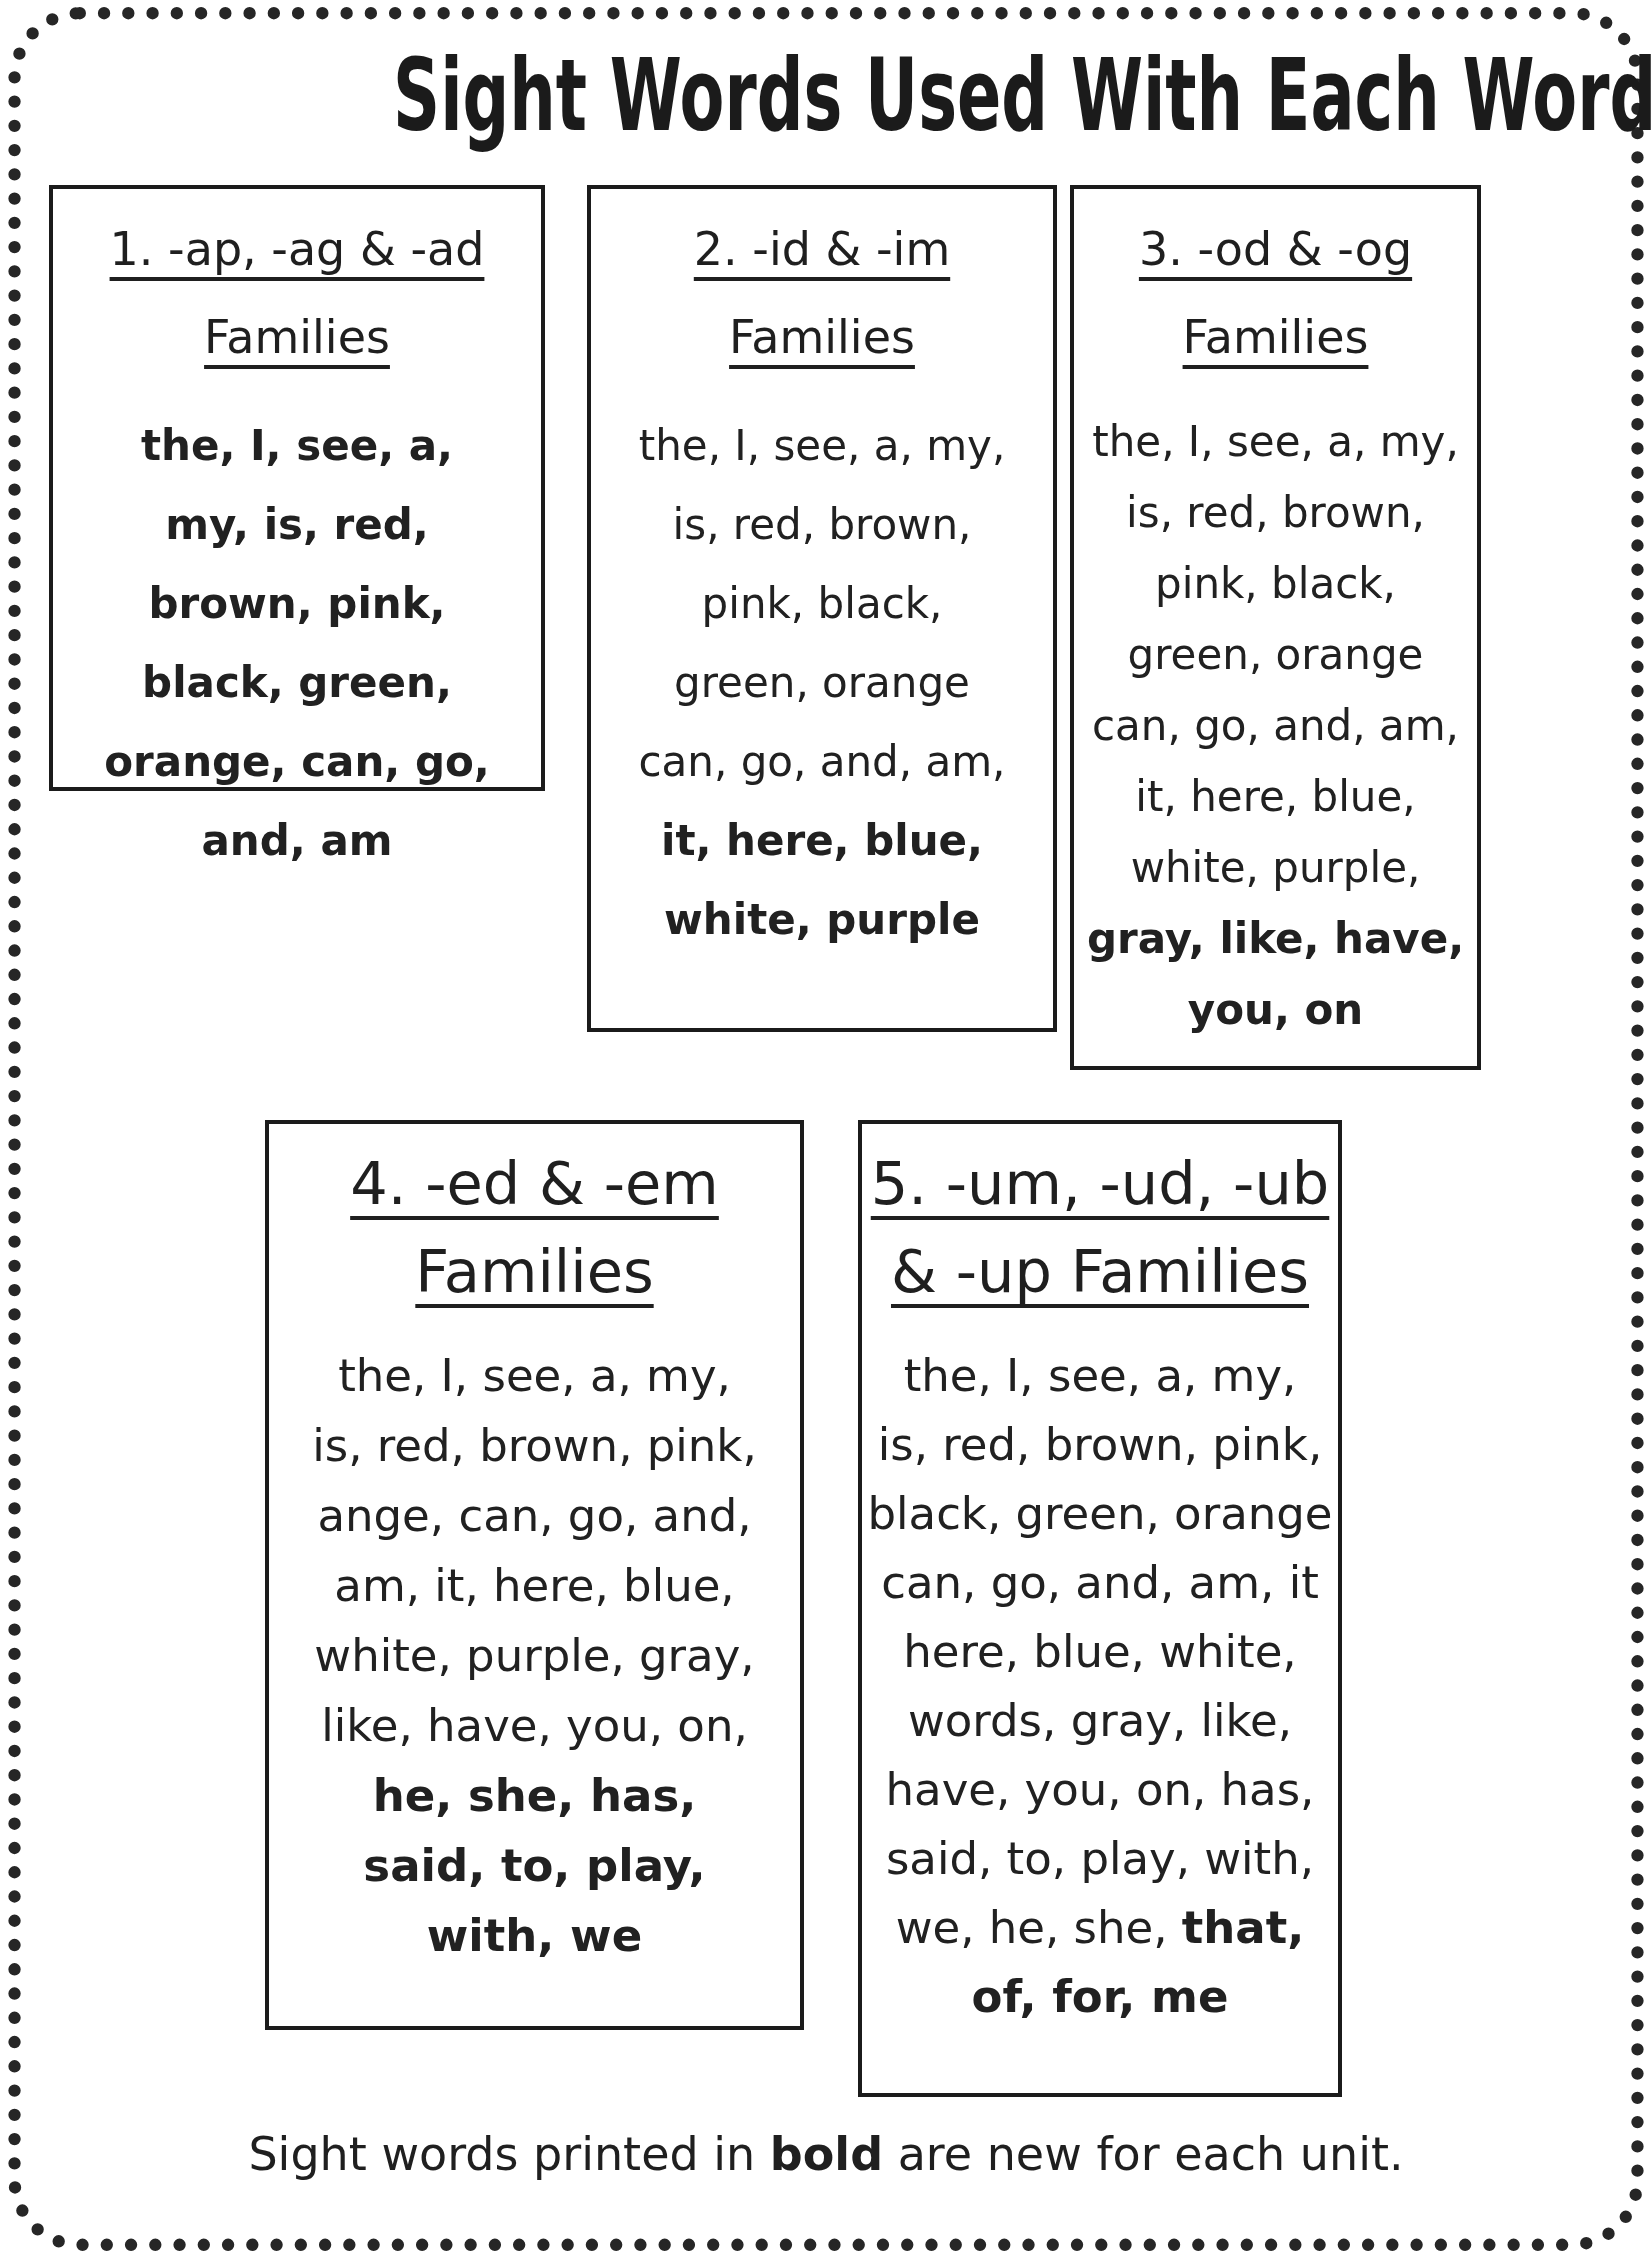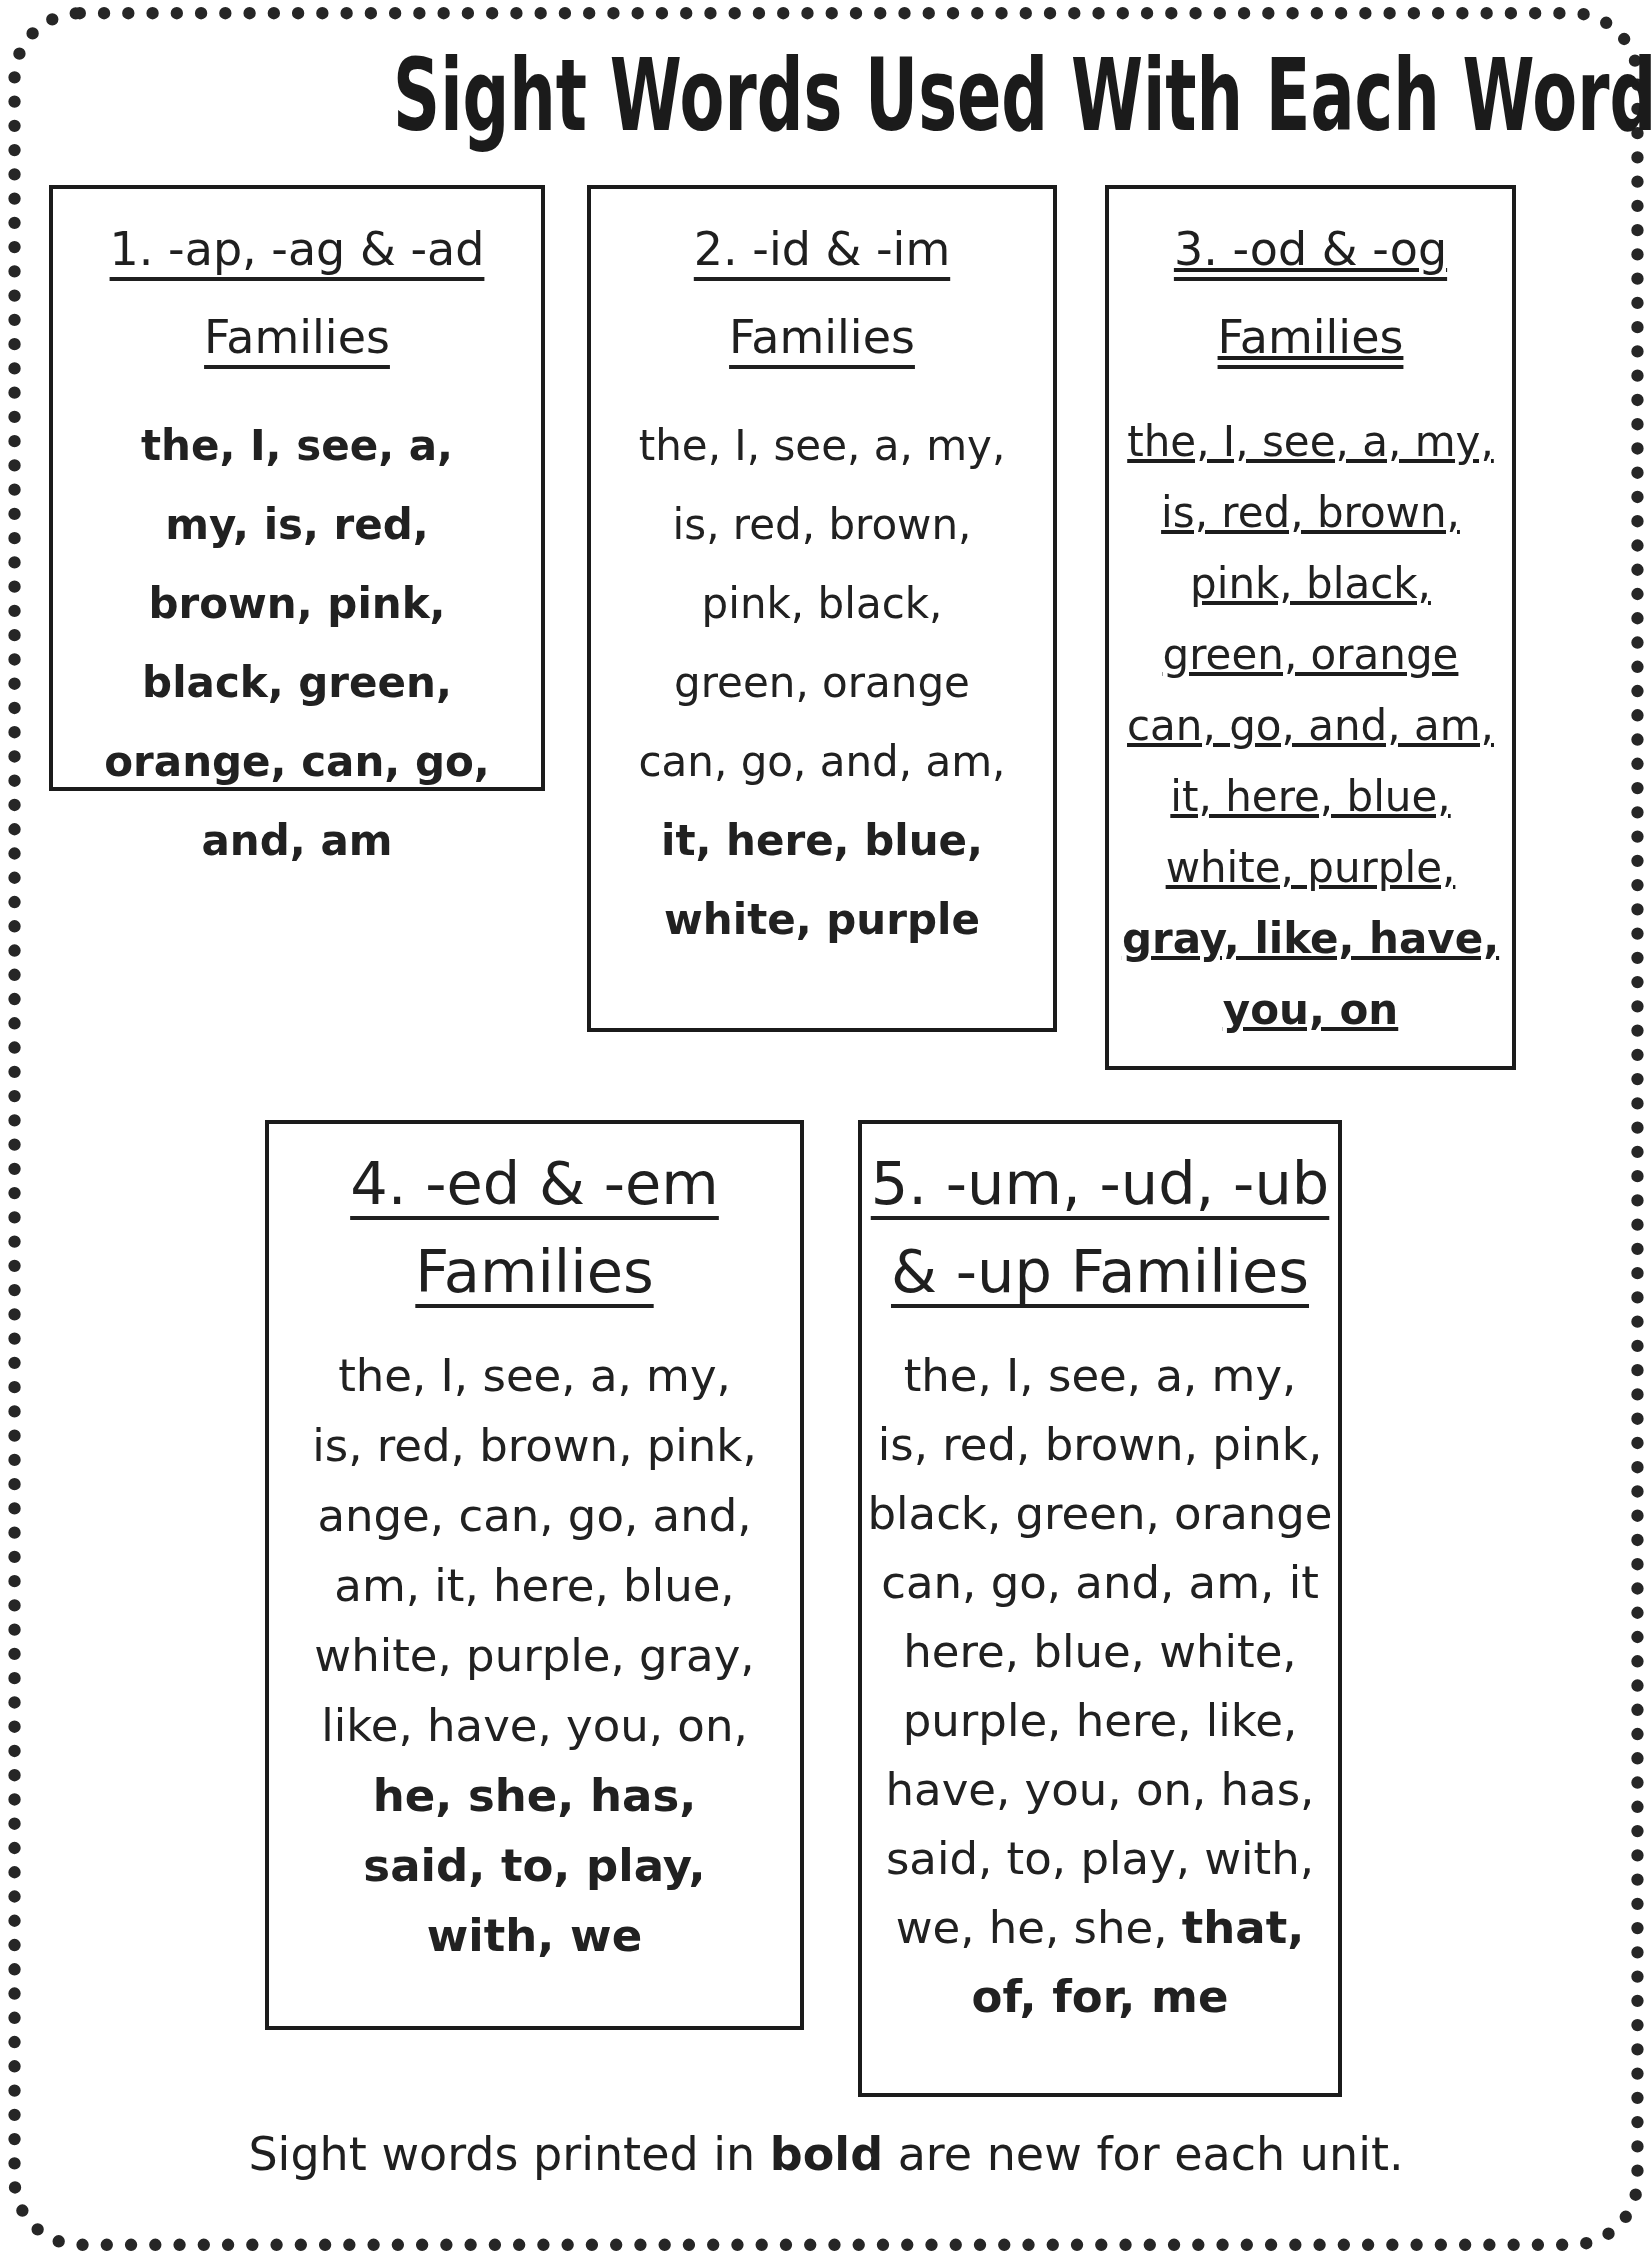--- a/index.html
+++ b/index.html
@@ -42,7 +42,7 @@
   }
   .box1 { left:49px;   top:185px;  width:496px; height:606px;  }
   .box2 { left:587px;  top:185px;  width:470px; height:847px;  }
-  .box3 { left:1105px; top:185px;  width:411px; height:885px;text-decoration:underline; }
+  .box3 { left:1070px; top:185px;  width:411px; height:885px; }
   .box4 { left:265px;  top:1120px; width:539px; height:910px; }
   .box5 { left:858px;  top:1120px; width:484px; height:977px; }
 

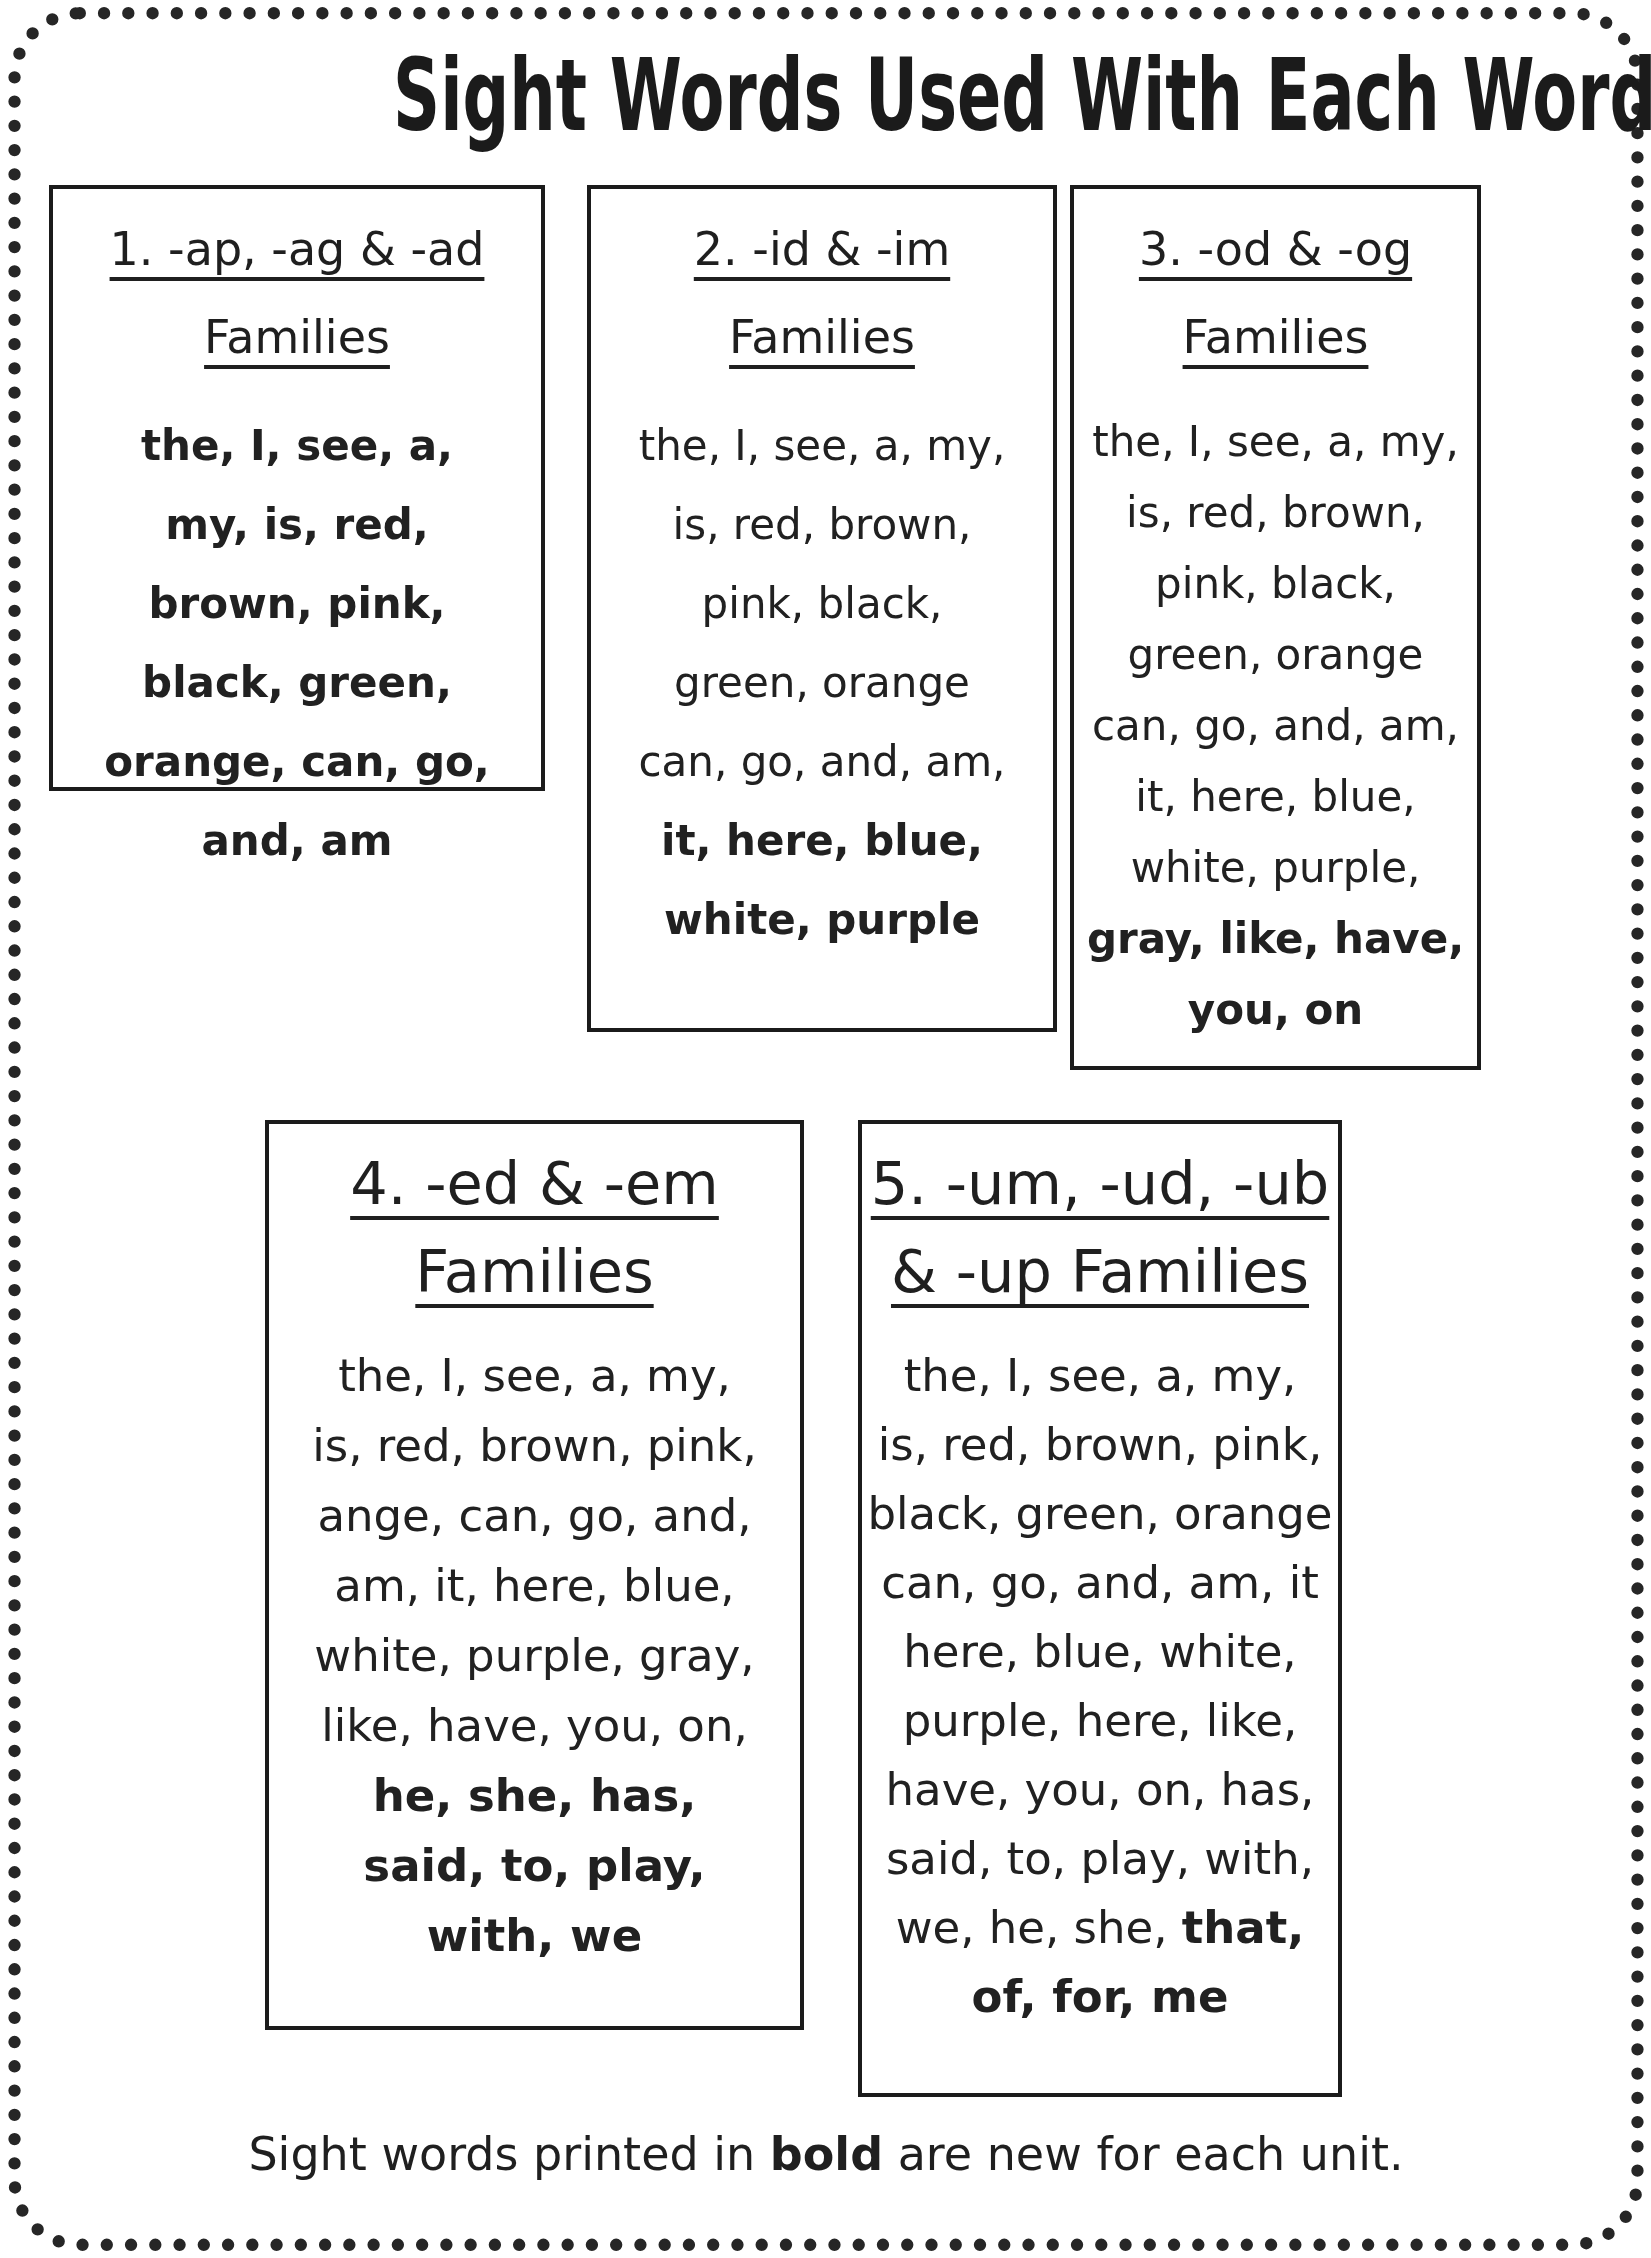--- a/index.html
+++ b/index.html
@@ -168,7 +168,7 @@
         <div class="body-line"><span>black, green, orange</span></div>
         <div class="body-line"><span>can, go, and, am, it</span></div>
         <div class="body-line"><span>here, blue, white,</span></div>
-        <div class="body-line"><span>purple, here, like,</span></div>
+        <div class="body-line"><span>words, gray, like,</span></div>
         <div class="body-line"><span>have, you, on, has,</span></div>
         <div class="body-line"><span>said, to, play, with,</span></div>
         <div class="body-line"><span>we, he, she, </span><span class="b">that,</span></div>

